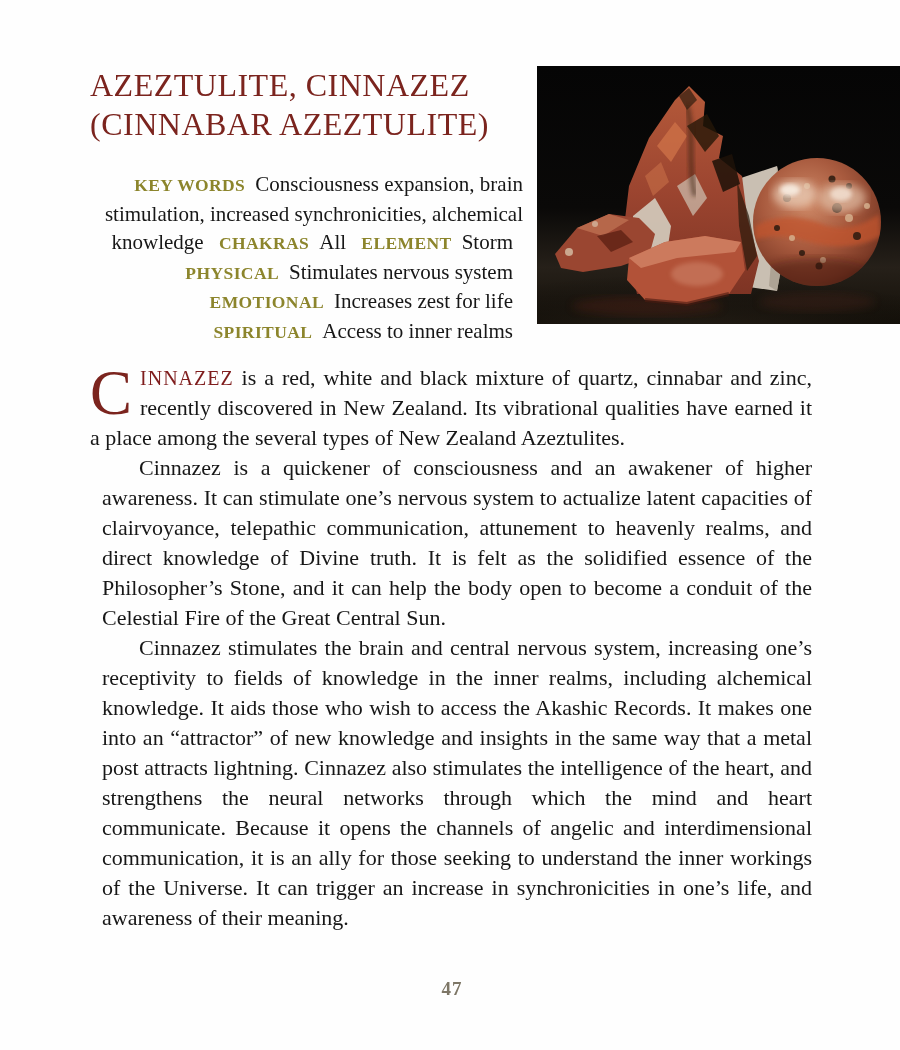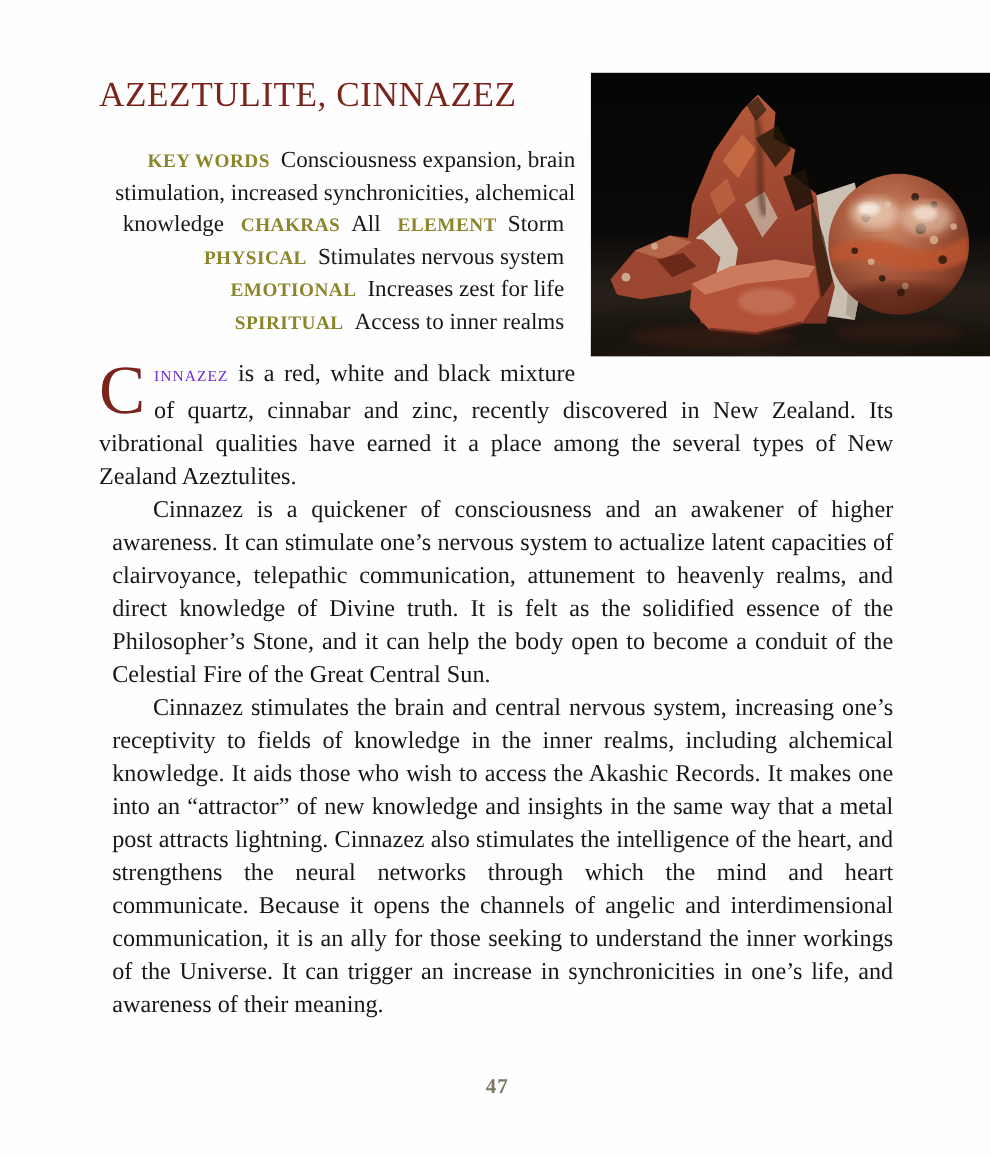--- a/index.html
+++ b/index.html
@@ -188,6 +188,7 @@
 
     <h1 class="title">
       <span class="title-line">AZEZTULITE, CINNAZEZ</span>
+      <span class="title-line">(CINNABAR AZEZTULITE)</span>
     </h1>
 
     <p class="attributes">

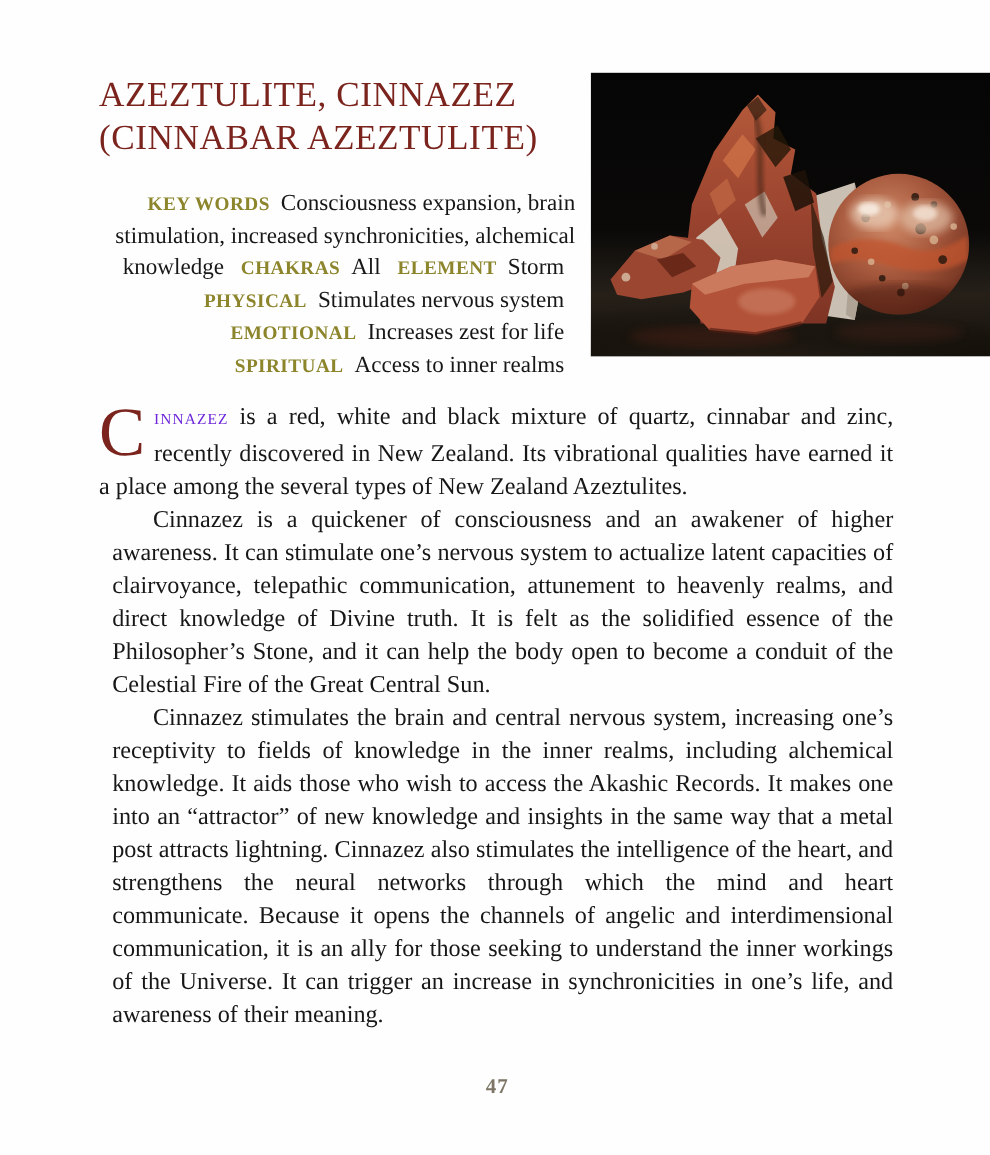--- a/index.html
+++ b/index.html
@@ -65,8 +65,8 @@
     color: #7b241e;
   }
   .lead-sc {
-    color: #6d28d9;
-    font-size: 14px;
+    color: #7f1d1d;
+    font-size: 20px;
     letter-spacing: 1px;
   }
 

